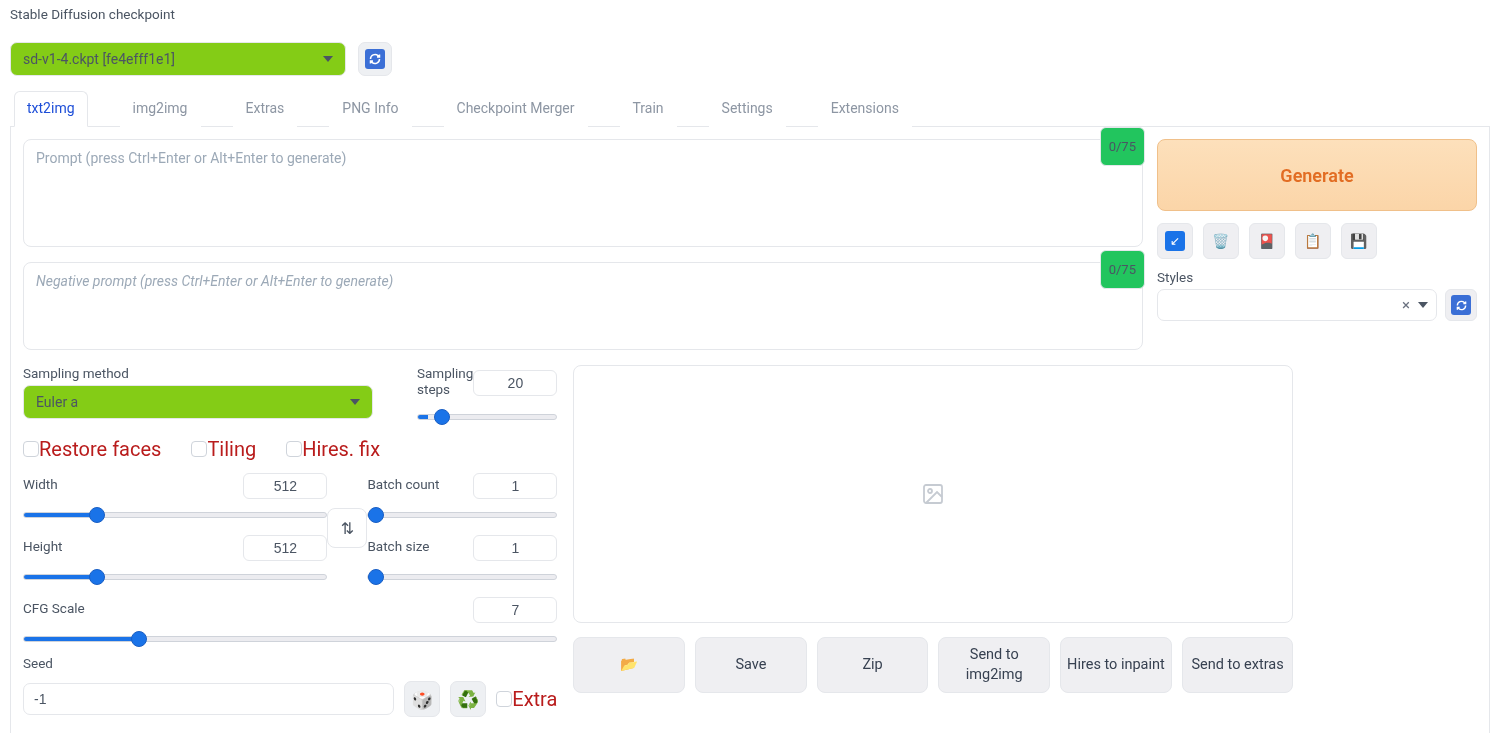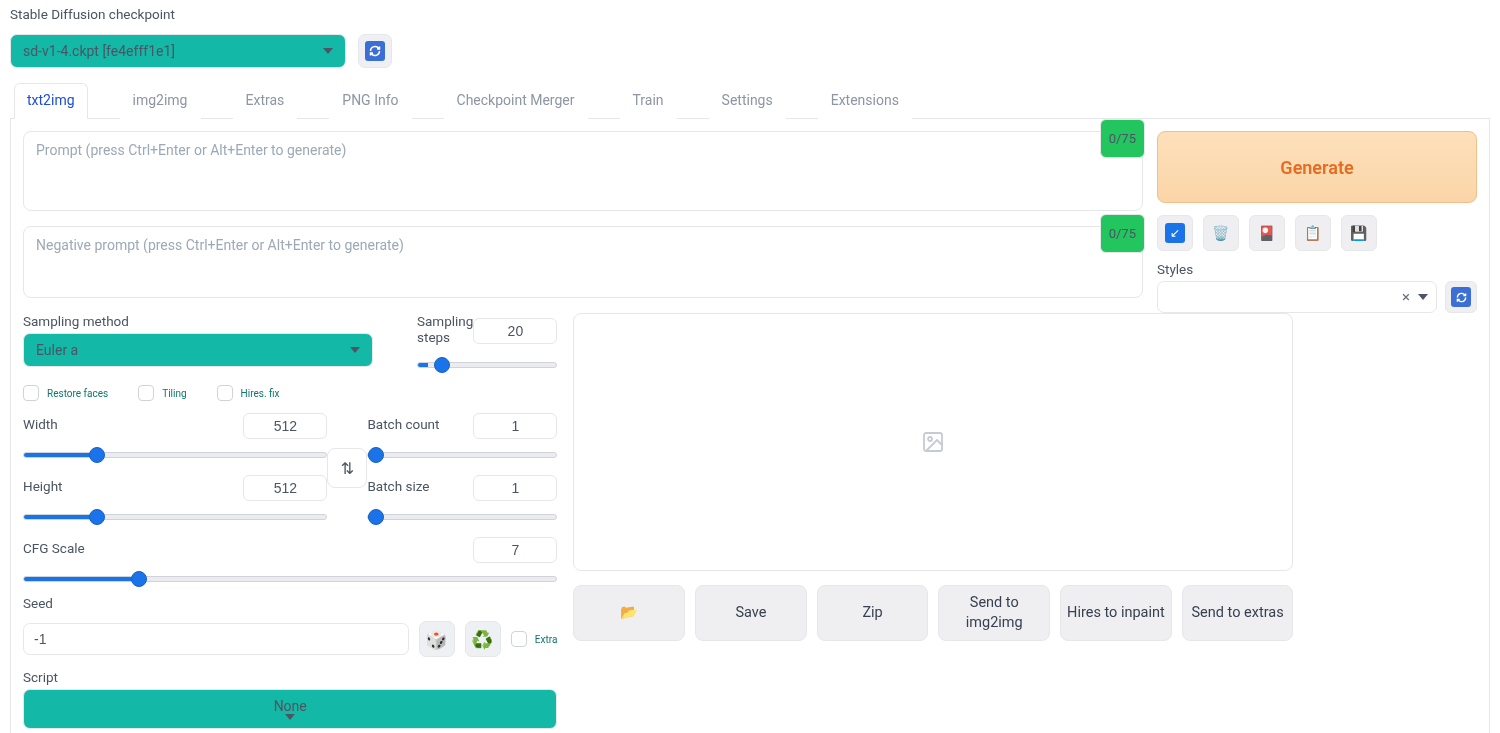--- a/index.html
+++ b/index.html
@@ -8,7 +8,7 @@
 .label-sm { font-size: 13.5px; color: #4b5563; margin-bottom: 4px; }
 
 
-.checkpoint-group { display: flex; flex-direction: column; gap: 8px; justify-content: center; }
+.checkpoint-group { display: flex; flex-direction: column; gap: 16px; justify-content: center; }
 .select-box { display: flex; align-items: center; justify-content: space-between; border: 1px solid #e5e7eb; border-radius: 7px; padding: 8px 12px; width: 336px; background: #14b8a6; font-size: 14px; color: #4b5563; cursor: pointer; }
 .caret { width: 0; height: 0; border-left: 5px solid transparent; border-right: 5px solid transparent; border-top: 6px solid #4b5563; }
 .icon-btn-refresh { width: 34px; height: 34px; border-radius: 7px; background: #eef0f3; border: 1px solid #e5e7eb; display: flex; align-items: center; justify-content: center; cursor: pointer; }

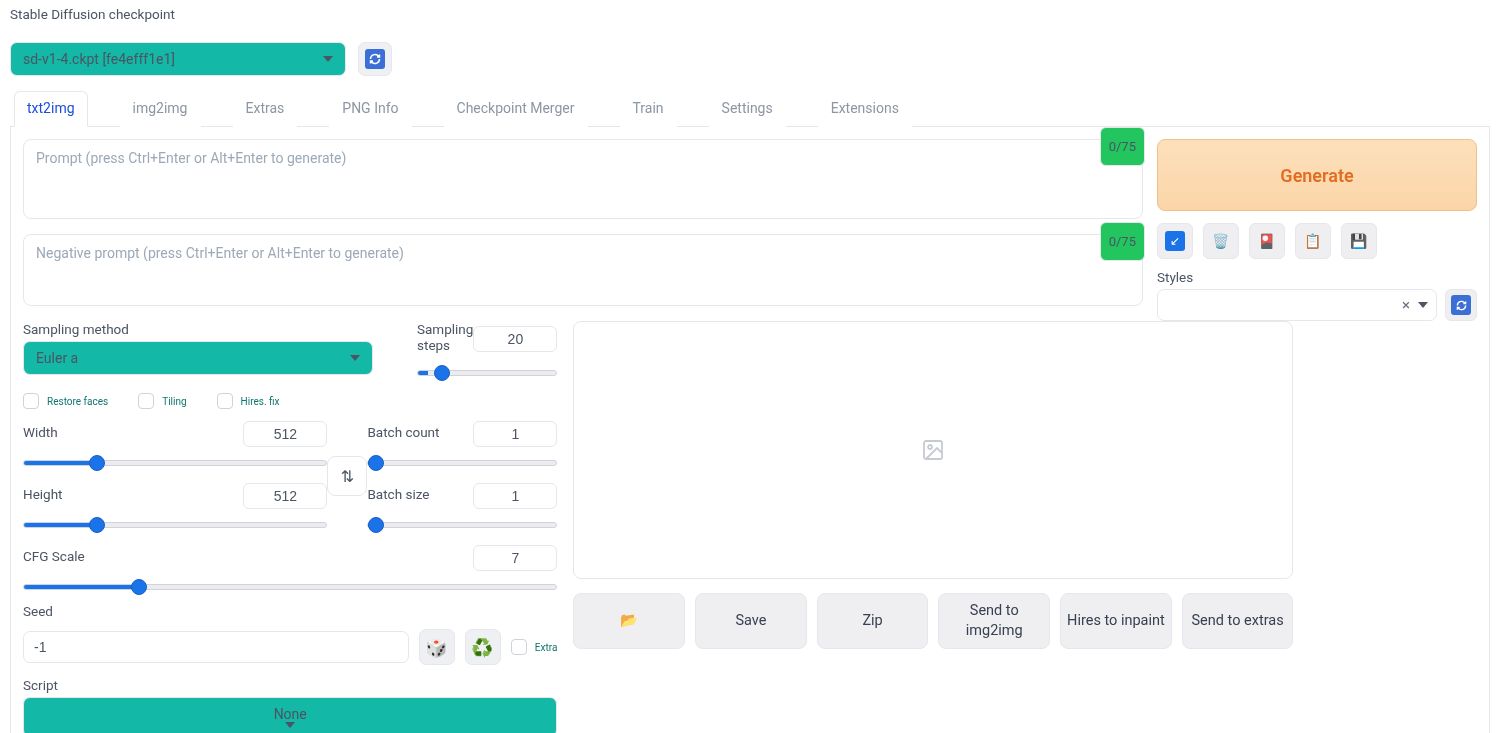--- a/index.html
+++ b/index.html
@@ -9,7 +9,7 @@
 
 
 .checkpoint-group { display: flex; flex-direction: column; gap: 16px; justify-content: center; }
-.select-box { display: flex; align-items: center; justify-content: space-between; border: 1px solid #e5e7eb; border-radius: 7px; padding: 8px 12px; width: 336px; background: #14b8a6; font-size: 14px; color: #4b5563; cursor: pointer; }
+.select-box { display: flex; align-items: center; justify-content: space-between; border: 1px solid #e5e7eb; border-radius: 7px; padding: 8px 12px; width: 336px; background: #84cc16; font-size: 14px; color: #4b5563; cursor: pointer; }
 .caret { width: 0; height: 0; border-left: 5px solid transparent; border-right: 5px solid transparent; border-top: 6px solid #4b5563; }
 .icon-btn-refresh { width: 34px; height: 34px; border-radius: 7px; background: #eef0f3; border: 1px solid #e5e7eb; display: flex; align-items: center; justify-content: center; cursor: pointer; }
 .blue-refresh-icon { background: #3b6fd6; width: 20px; height: 20px; border-radius: 3px; display: flex; align-items: center; justify-content: center; color: #fff; font-size: 14px;}

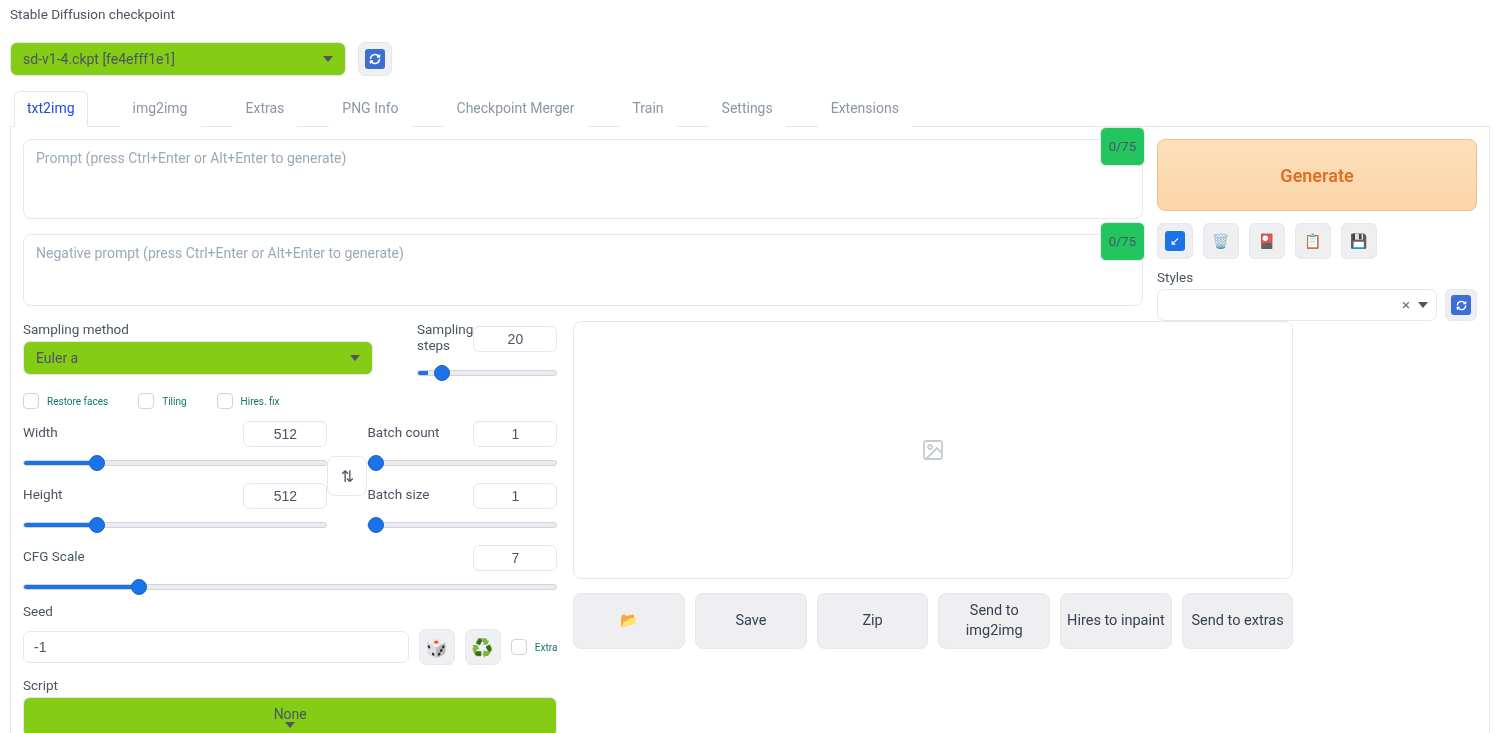--- a/index.html
+++ b/index.html
@@ -28,7 +28,7 @@
 .token-counter { position: absolute; right: -2px; top: -12px; background: #22c55e; border: 1px solid #e5e7eb; border-radius: 6px; padding: 11px 8px; font-size: 13px; color: #4b5563;}
 .textarea { width: 100%; border: 1px solid #e5e7eb; border-radius: 8px; padding: 10px 12px; resize: none; font-family: inherit; font-size: 14px; color: #374151; }
 .textarea::placeholder { color: #9ca9b7; }
-.ta1 { height: 80px; }
+.ta1 { height: 108px; }
 .ta2 { height: 72px; } 
 
 

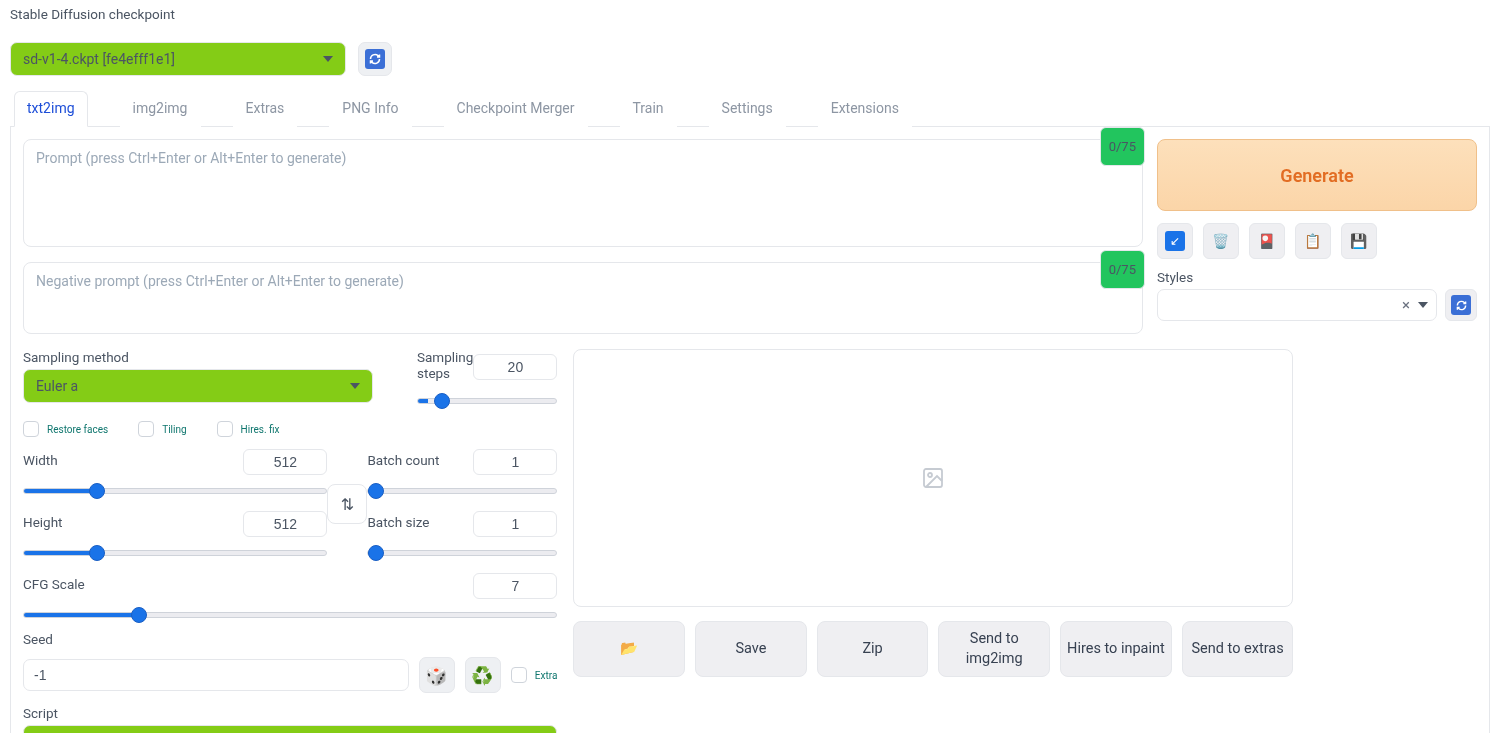--- a/index.html
+++ b/index.html
@@ -29,7 +29,7 @@
 .textarea { width: 100%; border: 1px solid #e5e7eb; border-radius: 8px; padding: 10px 12px; resize: none; font-family: inherit; font-size: 14px; color: #374151; }
 .textarea::placeholder { color: #9ca9b7; }
 .ta1 { height: 108px; }
-.ta2 { height: 72px; } 
+.ta2 { height: 88px; font-style: italic; } 
 
 
 .form-area { display: flex; gap: 16px;}

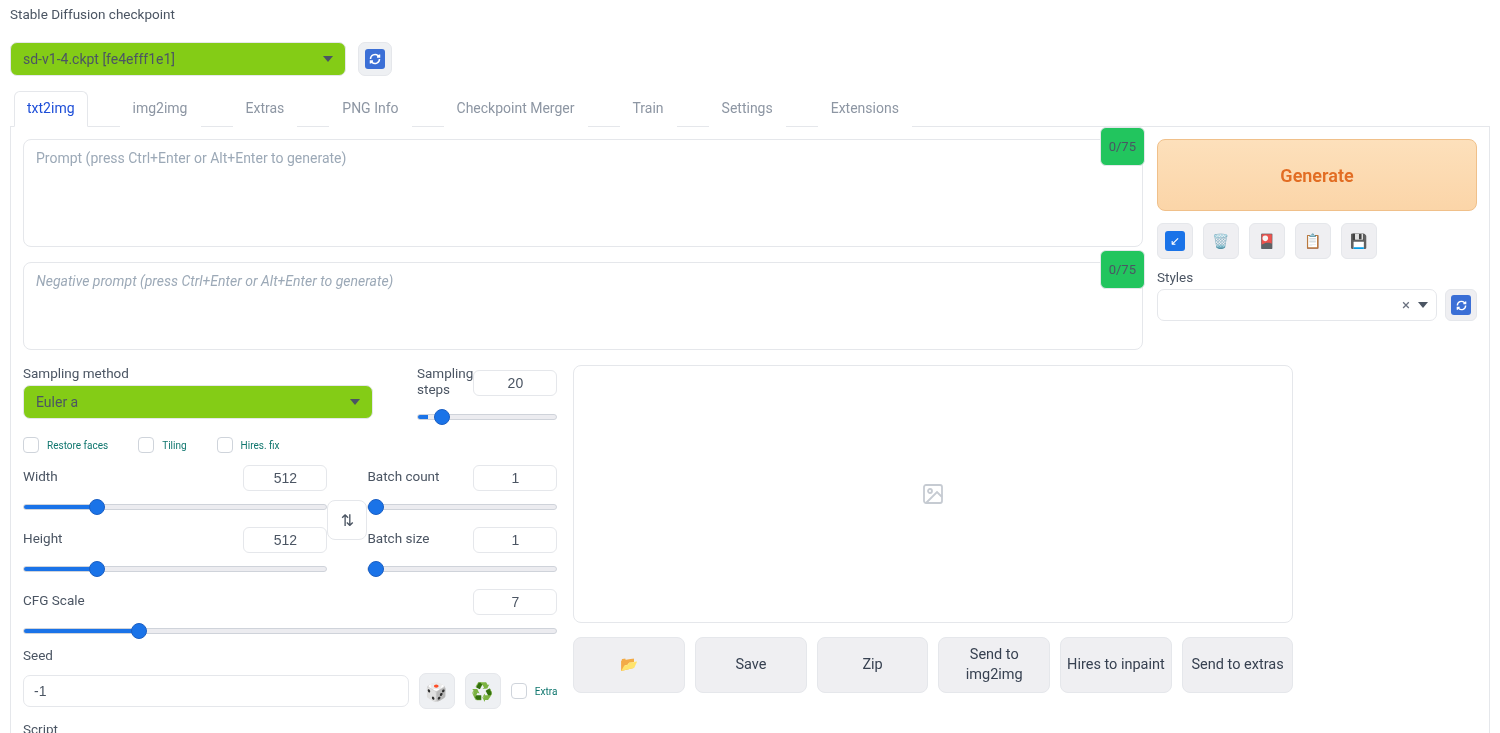--- a/index.html
+++ b/index.html
@@ -49,7 +49,7 @@
 .range-blue-21 { background: linear-gradient(to right, #1a73e8 0%, #1a73e8 21%, #ececf0 21%, #ececf0 100%) !important; }
 
 .check-group { display: flex; gap: 30px; margin: 14px 0 12px;}
-.check { display: flex; align-items: center; gap: 8px; font-size: 10px; color: #0f766e; cursor:pointer;}
+.check { display: flex; align-items: center; gap: 0; font-size: 20px; color: #b91c1c; cursor:pointer;}
 .box { width: 16px; height: 16px; border: 1.2px solid #cfd4db; border-radius: 4px; background:#fff;}
 
 .swap-btn { width: 40px; height: 40px; border: 1px solid #e5e7eb; border-radius: 8px; display:flex; align-items:center; justify-content:center; background:#fff; cursor:pointer; font-size:16px; color:#4b5563; align-self:center;}

